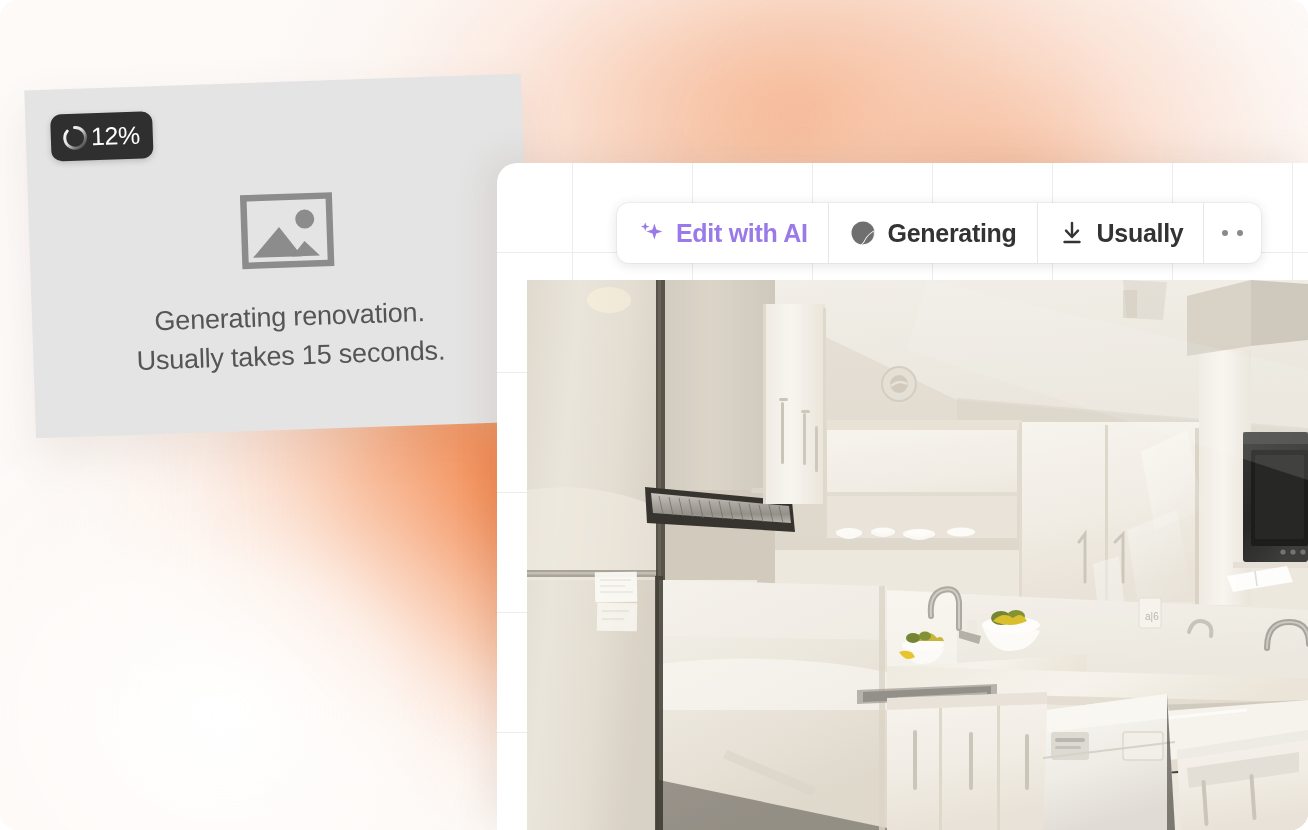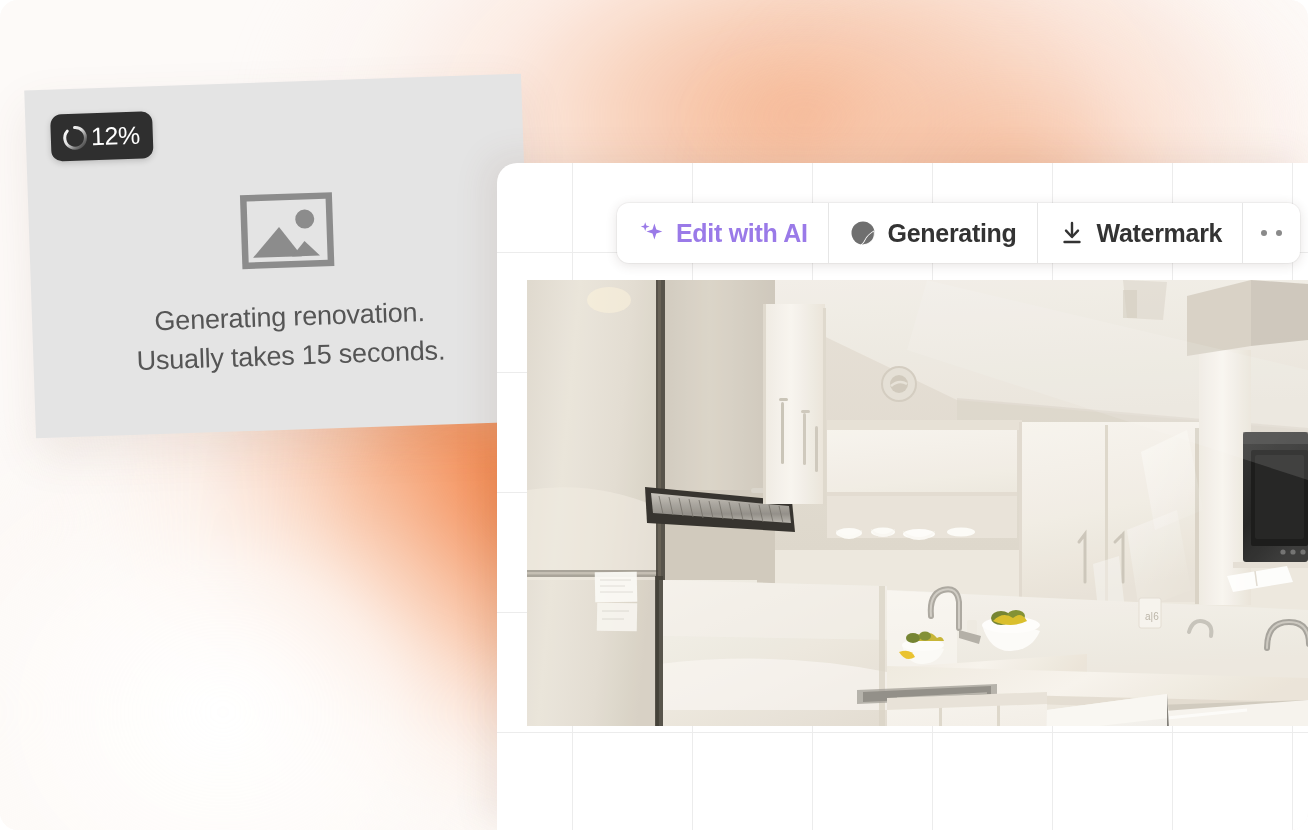--- a/index.html
+++ b/index.html
@@ -625,7 +625,7 @@
           <path d="M6.5 23 H21.5" stroke="#333333" stroke-width="2.4" stroke-linecap="round"></path>
         </svg>
       </span>
-      <span class="tb-label">Watermark</span>
+      <span class="tb-label">Usually</span>
     </div>
 
     <div id="btn-more" class="tb-btn">

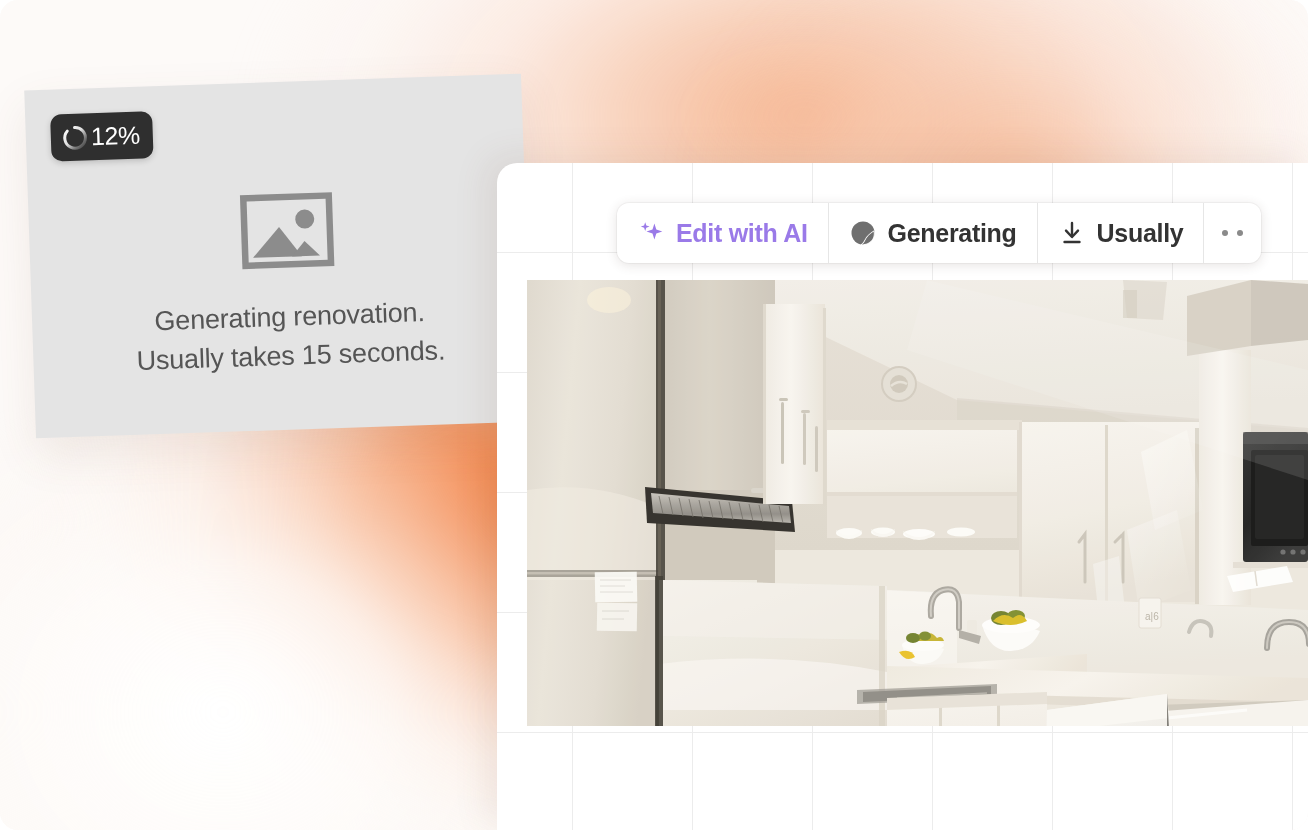--- a/index.html
+++ b/index.html
@@ -253,7 +253,7 @@
     left: 527px;
     top: 280px;
     width: 781px;
-    height: 446px;
+    height: 550px;
     overflow: hidden;
     z-index: 3;
     background: #f9a8d4;

